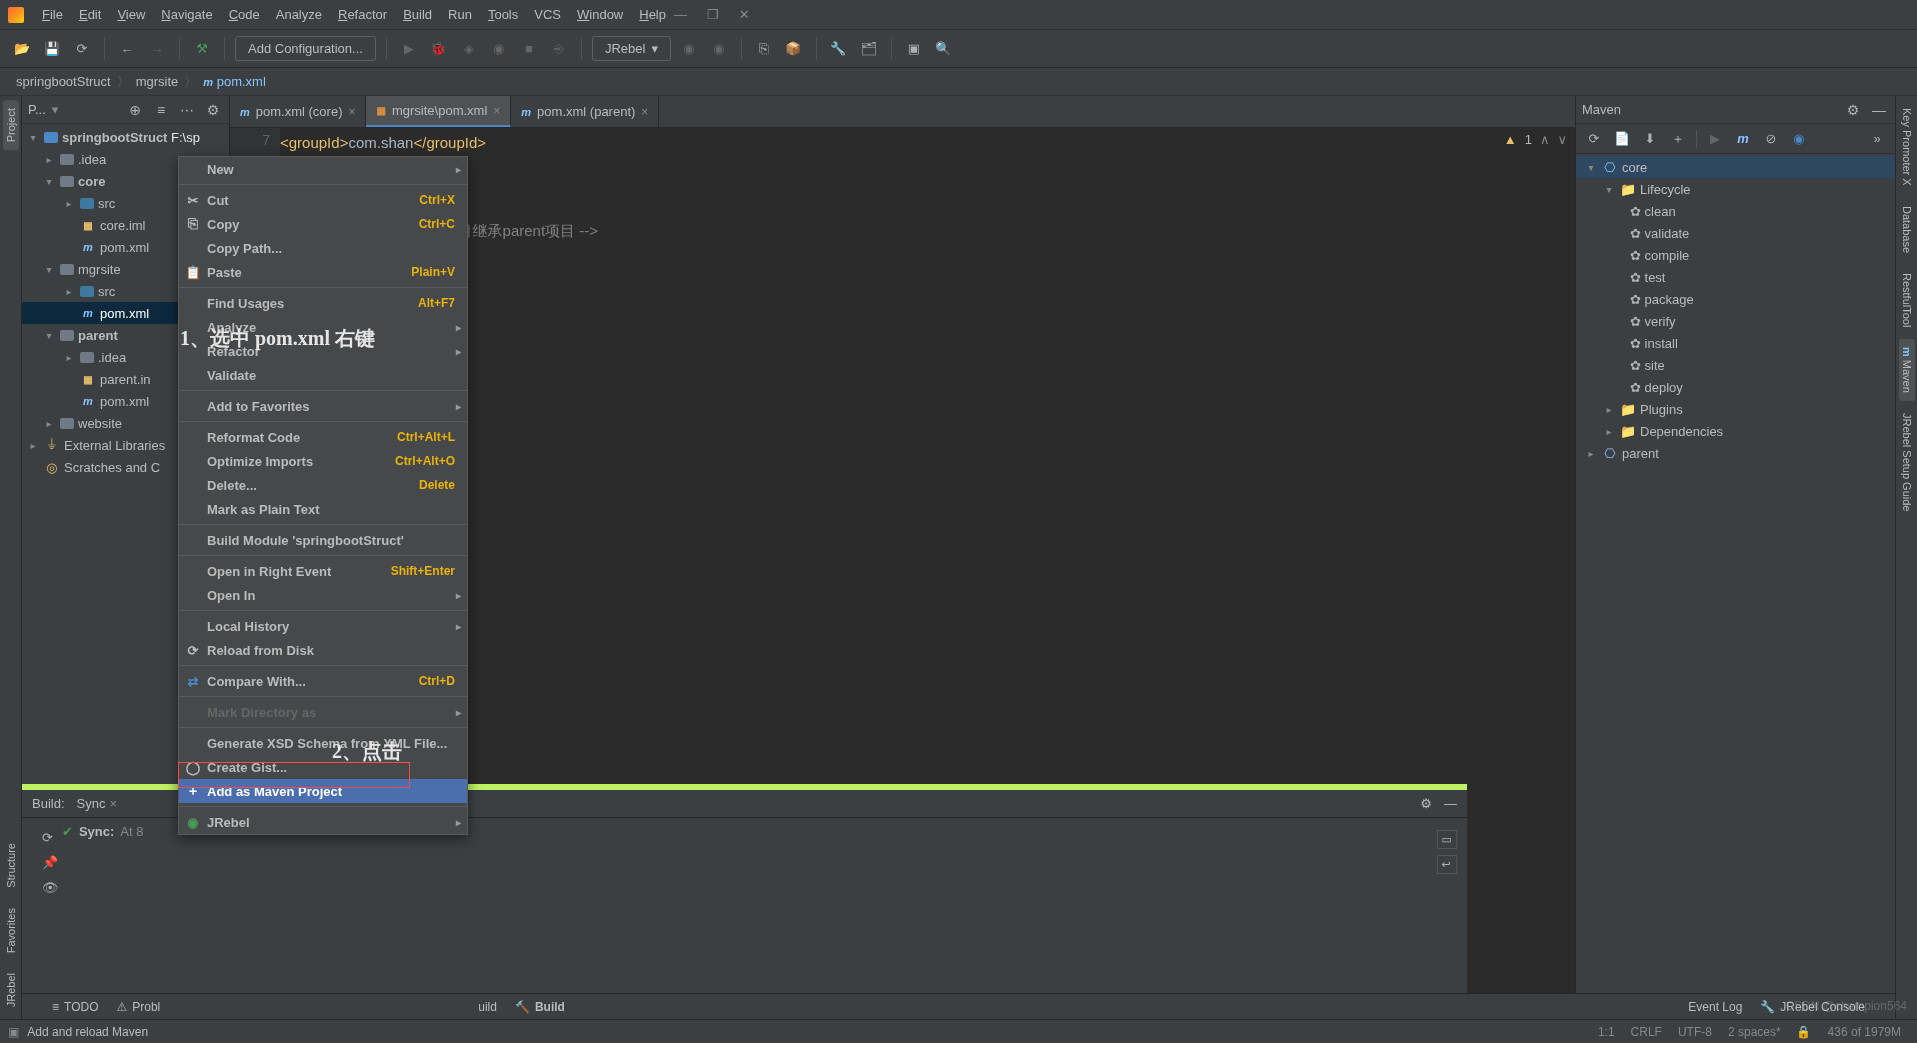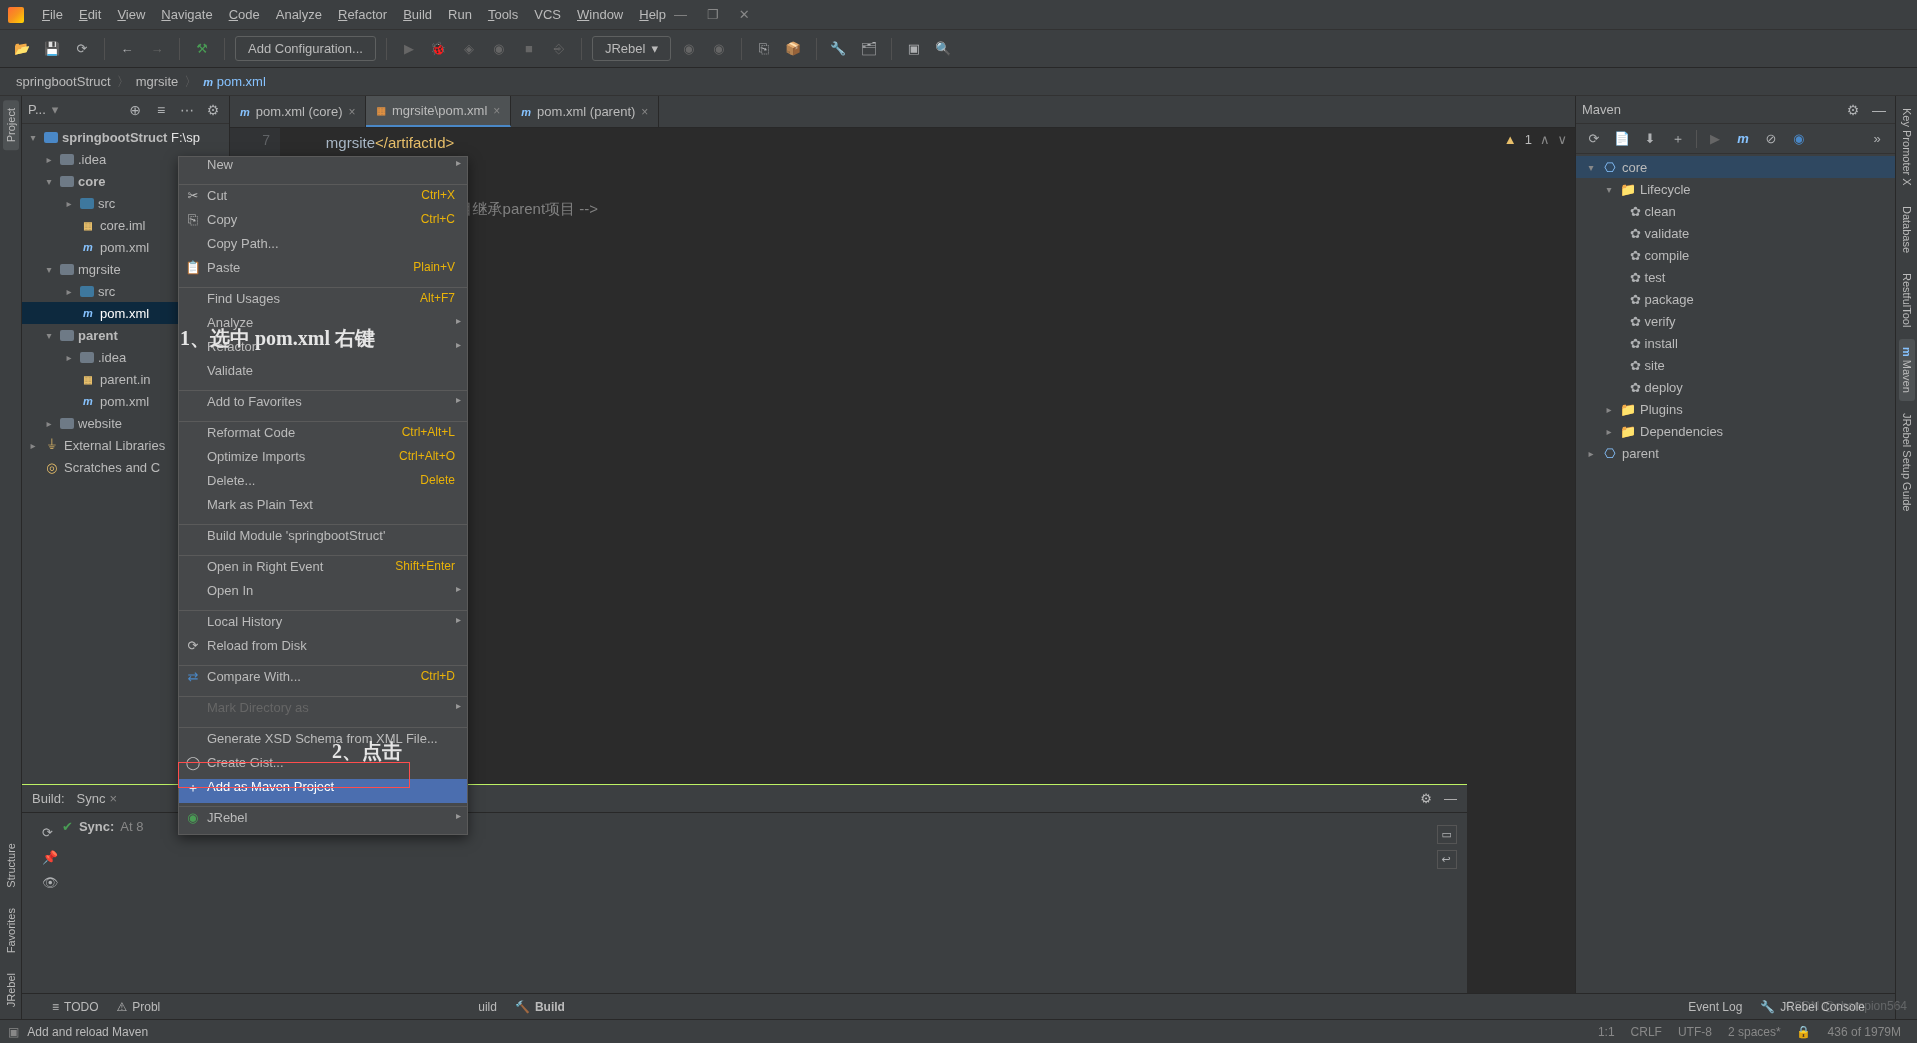--- a/index.html
+++ b/index.html
@@ -270,6 +270,7 @@
           <div>7</div>
         </div>
       <div class="code-lines">
+        <div class="line"><span class="tag">&lt;groupId&gt;</span><span class="text">com.shan</span><span class="tag">&lt;/groupId&gt;</span></div>
         <div class="line">           <span class="text">mgrsite</span><span class="tag">&lt;/artifactId&gt;</span></div>
         <div class="line">           <span class="text">.0</span><span class="tag">&lt;/version&gt;</span></div>
         <div class="line">           <span class="text">ar</span><span class="tag">&lt;/packaging&gt;</span></div>

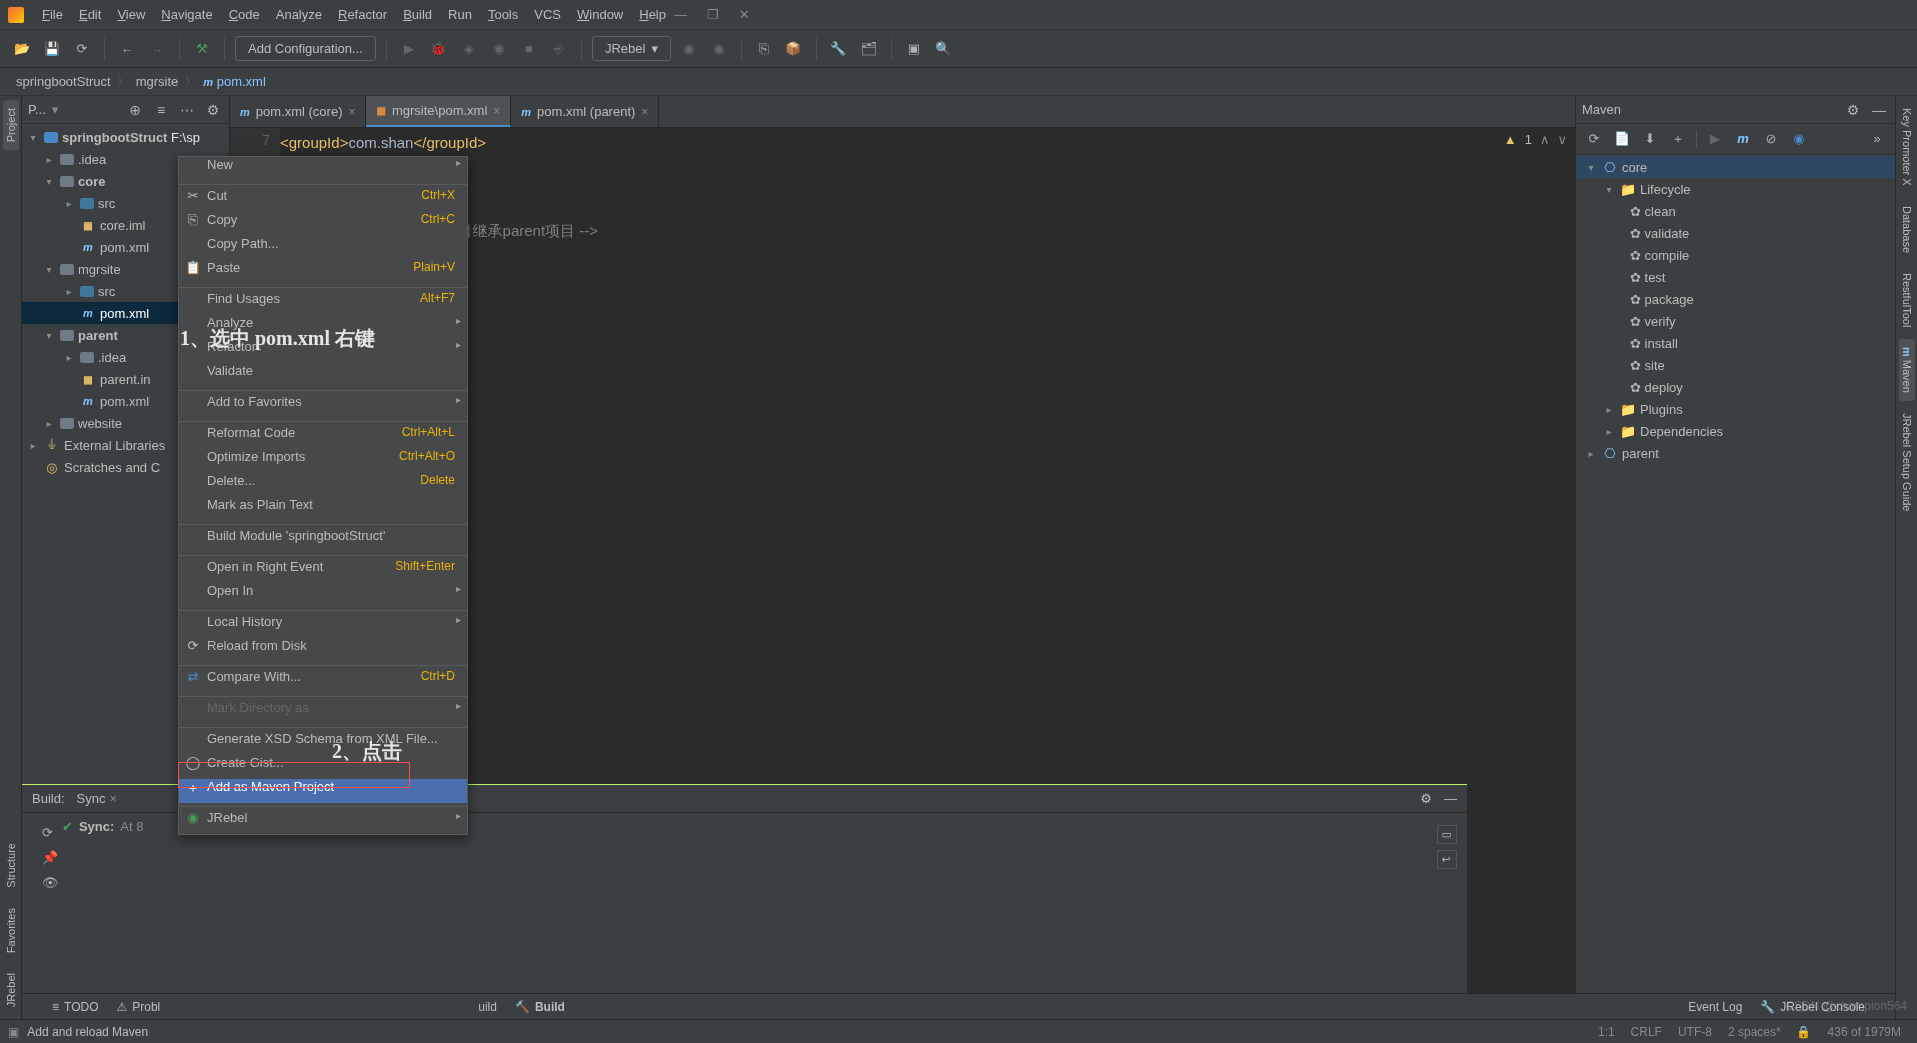--- a/index.html
+++ b/index.html
@@ -69,7 +69,7 @@
 .statusbar .seg { padding: 0 8px; color: #888; cursor: pointer; }
 .statusbar .spacer { flex: 1; }
 .context-menu { position: absolute; background: #46484a; border: 1px solid #5a5a5a; box-shadow: 0 4px 12px rgba(0,0,0,0.5); z-index: 1000; font-size: 13px; min-width: 290px; }
-.context-menu .cm-item { height: 24px; display: flex; align-items: flex-start; padding: 0 12px 0 28px; position: relative; cursor: pointer; color: #bbbbbb; }
+.context-menu .cm-item { height: 24px; display: flex; align-items: center; padding: 0 12px 0 28px; position: relative; cursor: pointer; color: #bbbbbb; font-weight: bold; }
 .context-menu .cm-item.highlighted { background: #4b6eaf; color: #fff; }
 .context-menu .cm-item.disabled { color: #666; }
 .context-menu .cm-item .ci-icon { position: absolute; left: 6px; width: 16px; text-align: center; }

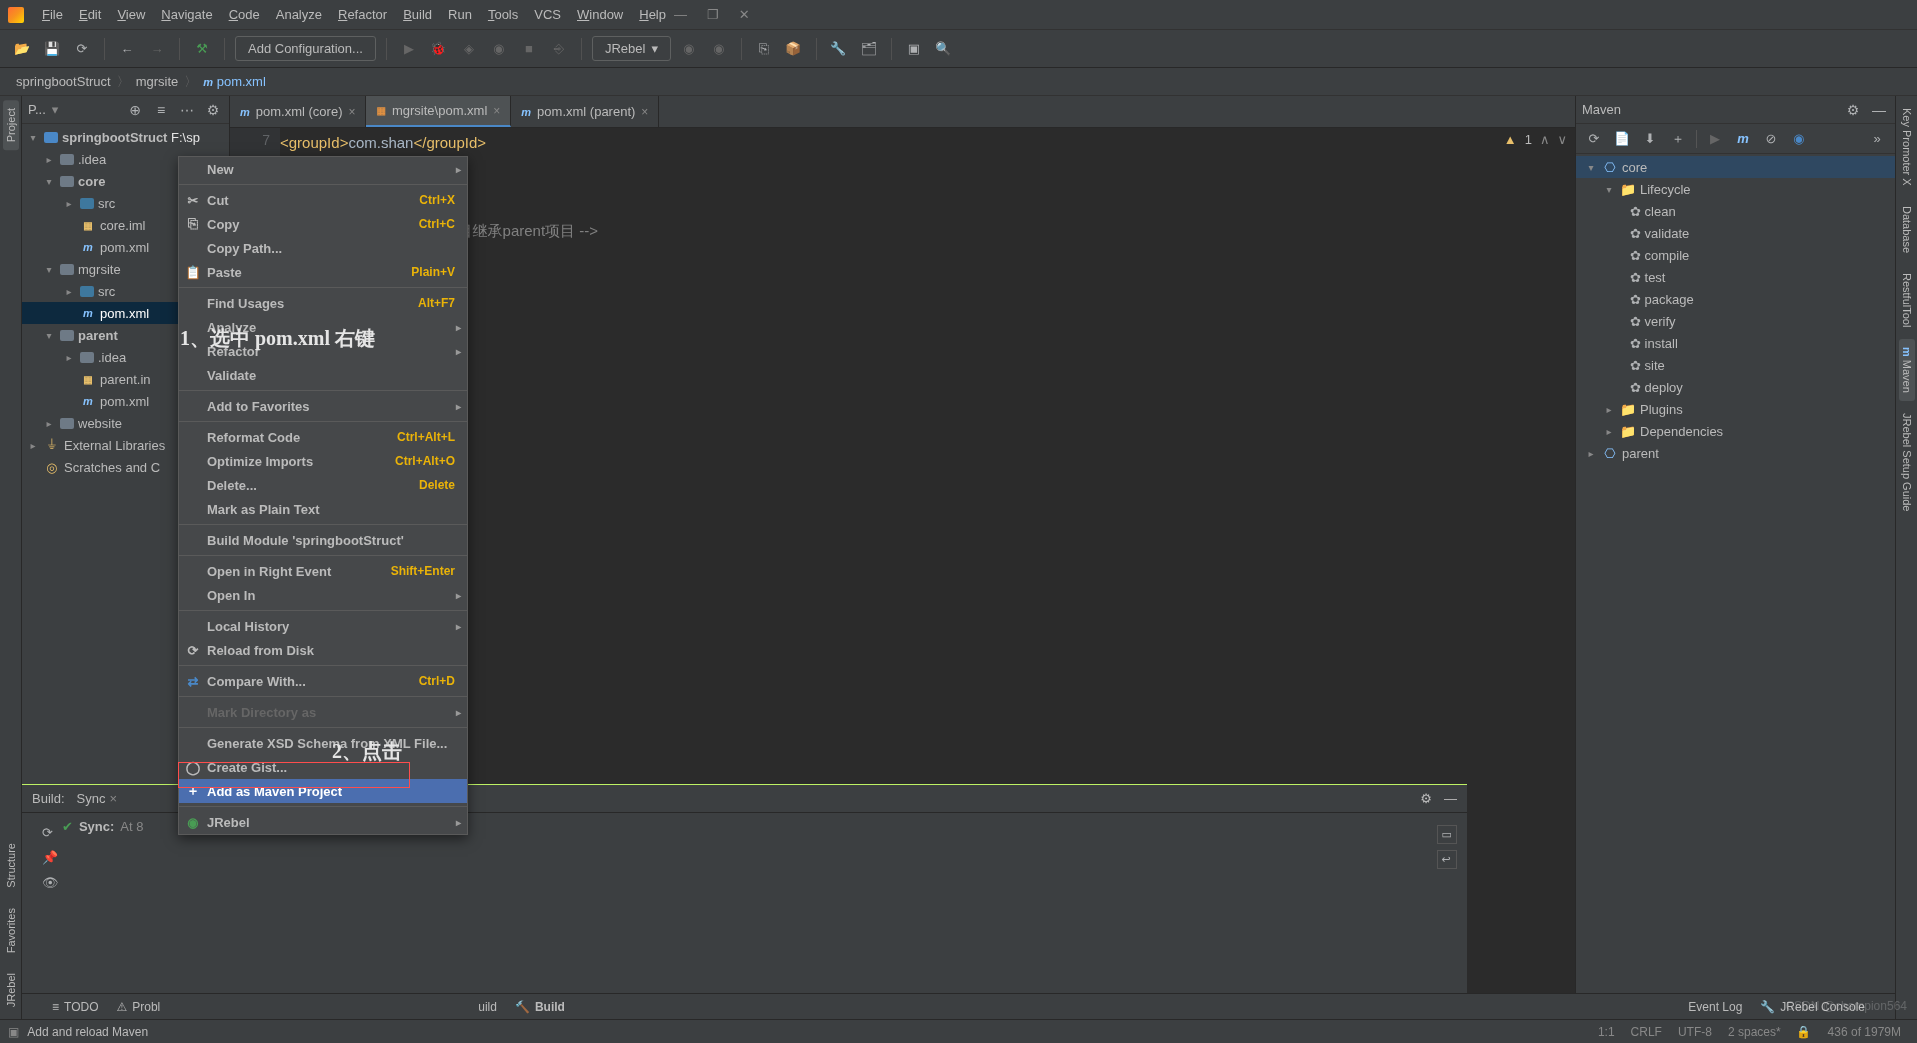--- a/index.html
+++ b/index.html
@@ -60,7 +60,7 @@
 .maven-tree { flex: 1; overflow: auto; font-size: 13px; padding: 2px 0; }
 .maven-tree .tree-row.sel { background: #2f4861; }
 .maven-gear { color: #afb1b3; }
-.bottom-panel { position: absolute; left: 22px; bottom: 24px; width: 1445px; height: 235px; background: #3c3f41; border-top: 1px solid #bef264; }
+.bottom-panel { position: absolute; left: 22px; bottom: 24px; width: 1445px; height: 235px; background: #3c3f41; border-top: 6px solid #bef264; }
 .bottom-panel .bp-header { height: 28px; display: flex; align-items: center; padding: 0 10px; gap: 12px; border-bottom: 1px solid #282828; }
 .bottom-panel .bp-tab { display: flex; align-items: center; gap: 4px; cursor: pointer; }
 .bottom-panel .sync-row { padding: 6px 40px; display: flex; align-items: center; gap: 6px; }

